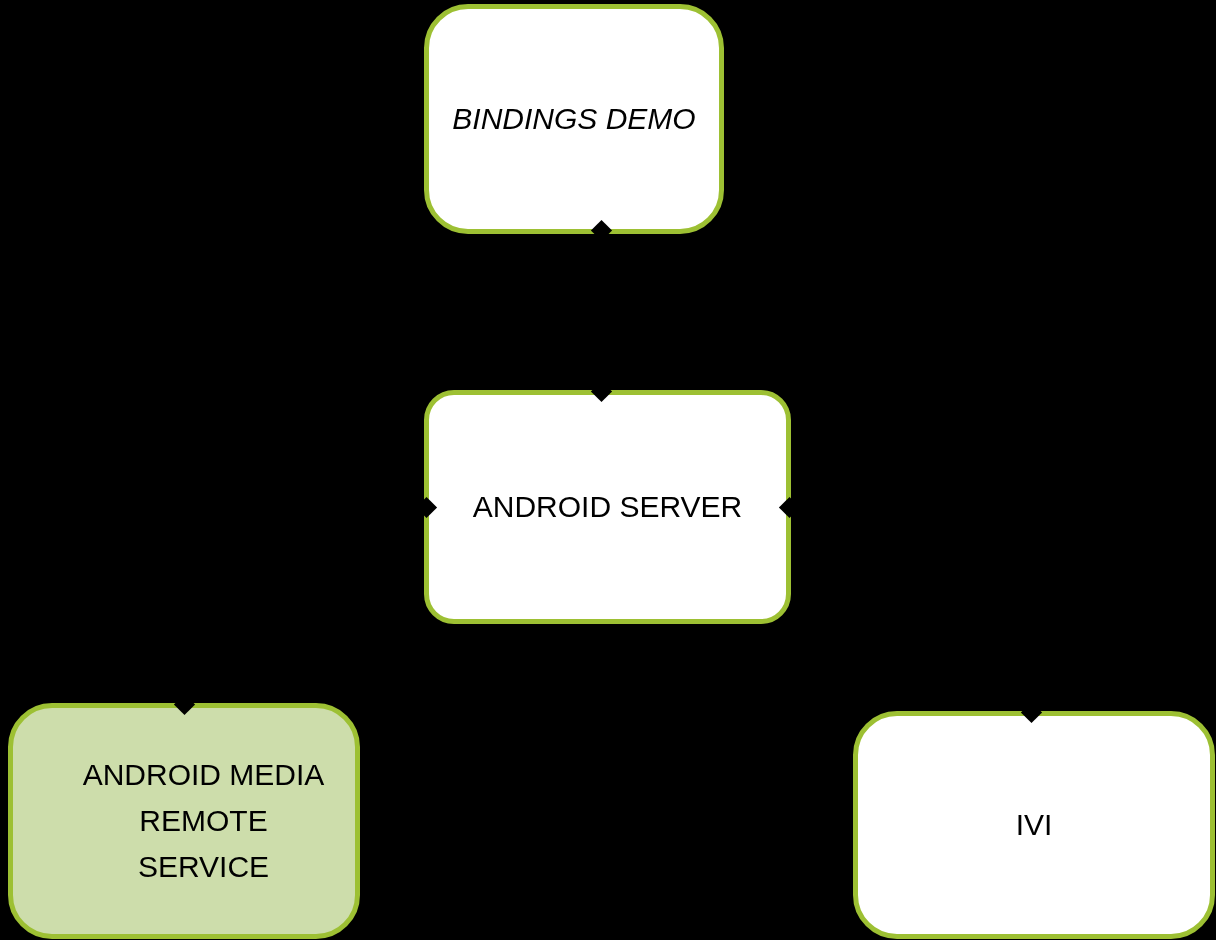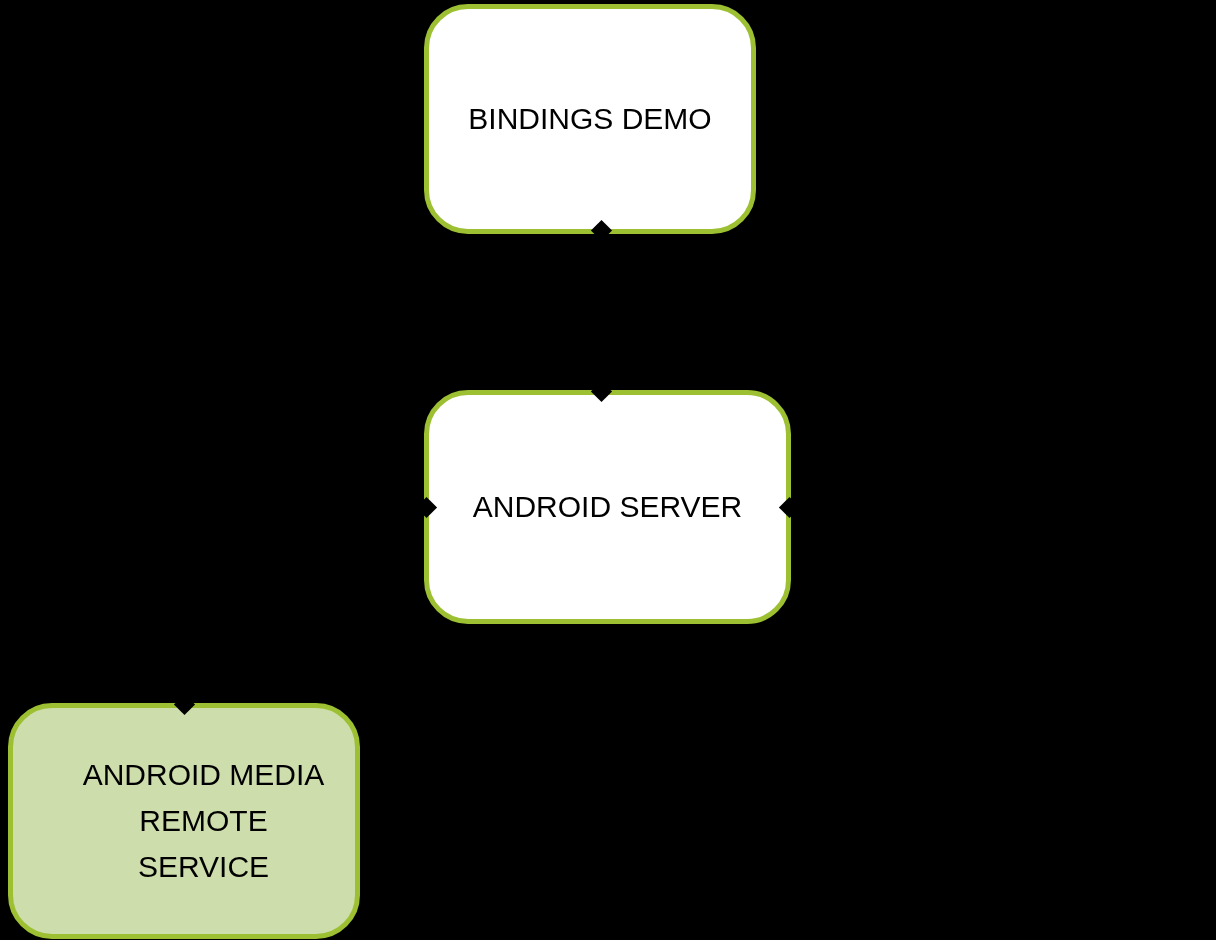--- a/index.html
+++ b/index.html
@@ -39,8 +39,9 @@
   #node-bindings-demo {
     left: 424px;
     top: 4px;
-    width: 332px;
+    width: 300px;
     height: 230px;
+    font-style: italic;
   }
   #node-android-server {
     left: 424px;

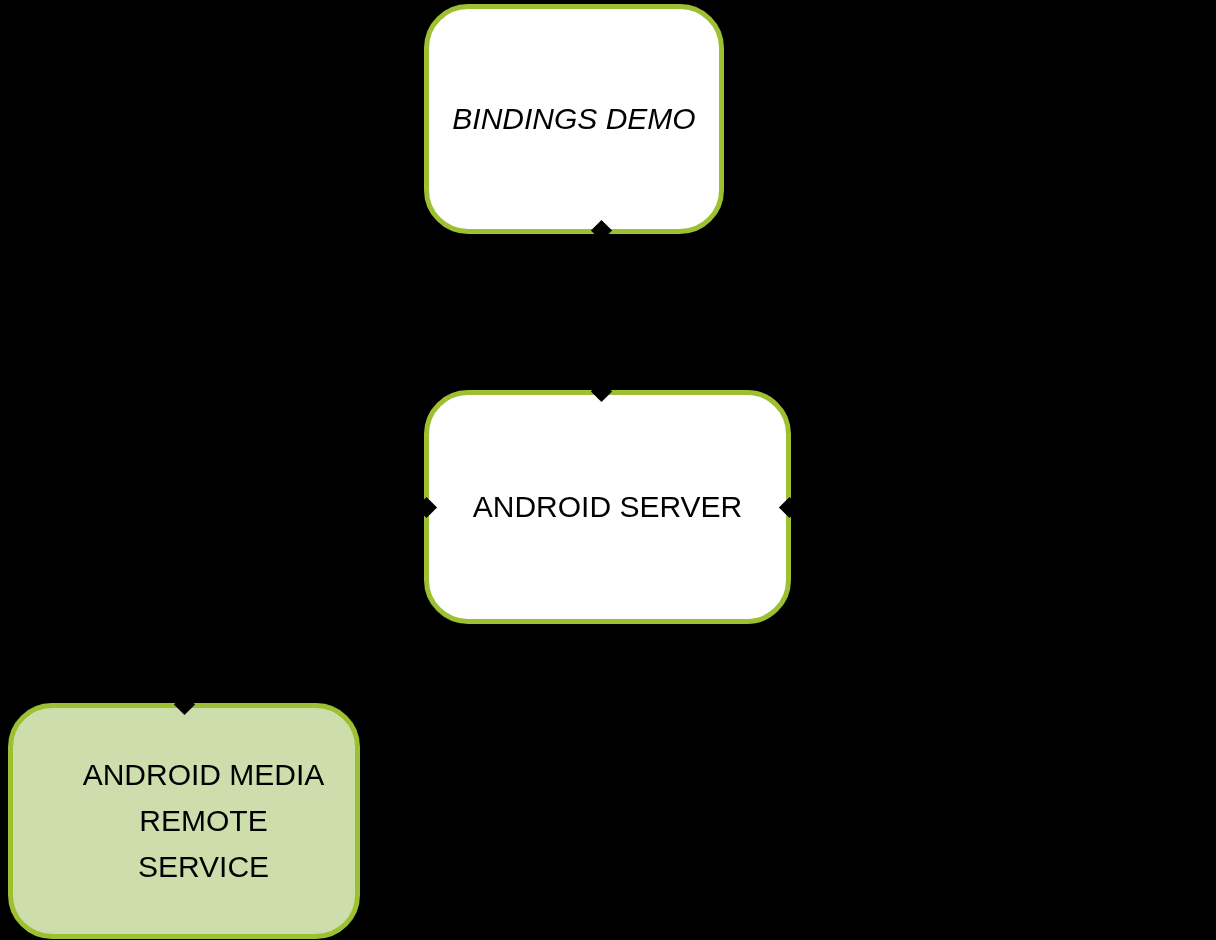--- a/index.html
+++ b/index.html
@@ -85,7 +85,7 @@
     <span class="label">BINDINGS DEMO</span>
   </div>
 
-  <div class="node" id="node-android-server" style="background: rgb(255, 255, 255); border-color: rgb(157, 192, 51);">
+  <div class="node" id="node-android-server" style="background: rgb(255, 255, 255); border-color: rgb(157, 192, 51); border-radius: 30px;">
     <span class="label">ANDROID SERVER</span>
   </div>
 

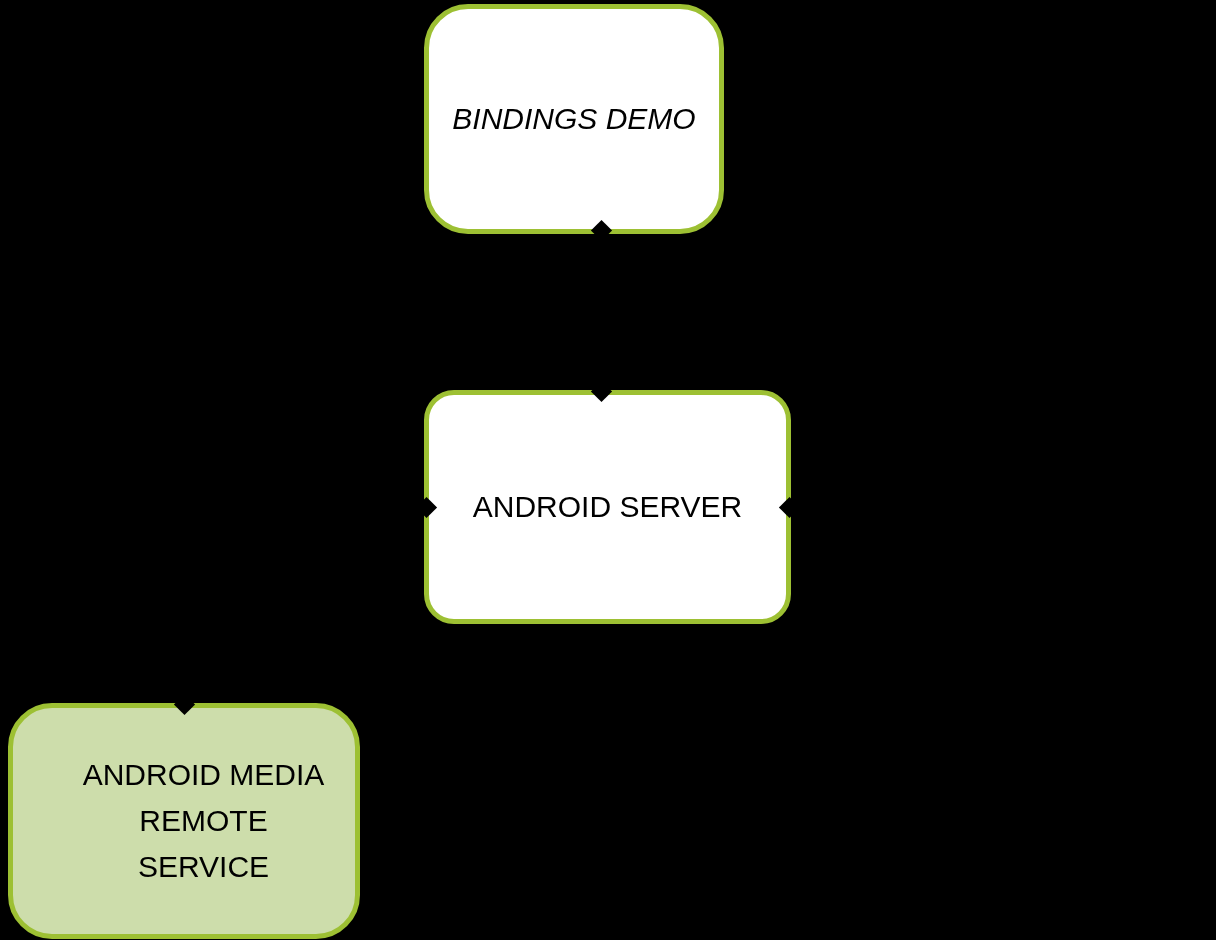--- a/index.html
+++ b/index.html
@@ -93,6 +93,9 @@
     <span class="label">ANDROID MEDIA REMOTE SERVICE</span>
   </div>
 
+  <div class="node" id="node-ivi" style="background: rgb(255, 255, 255); border-color: rgb(157, 192, 51);">
+    <span class="label">IVI</span>
+  </div>
 
   <div class="notch" id="notch-bindings-bottom"></div>
   <div class="notch" id="notch-server-top"></div>

